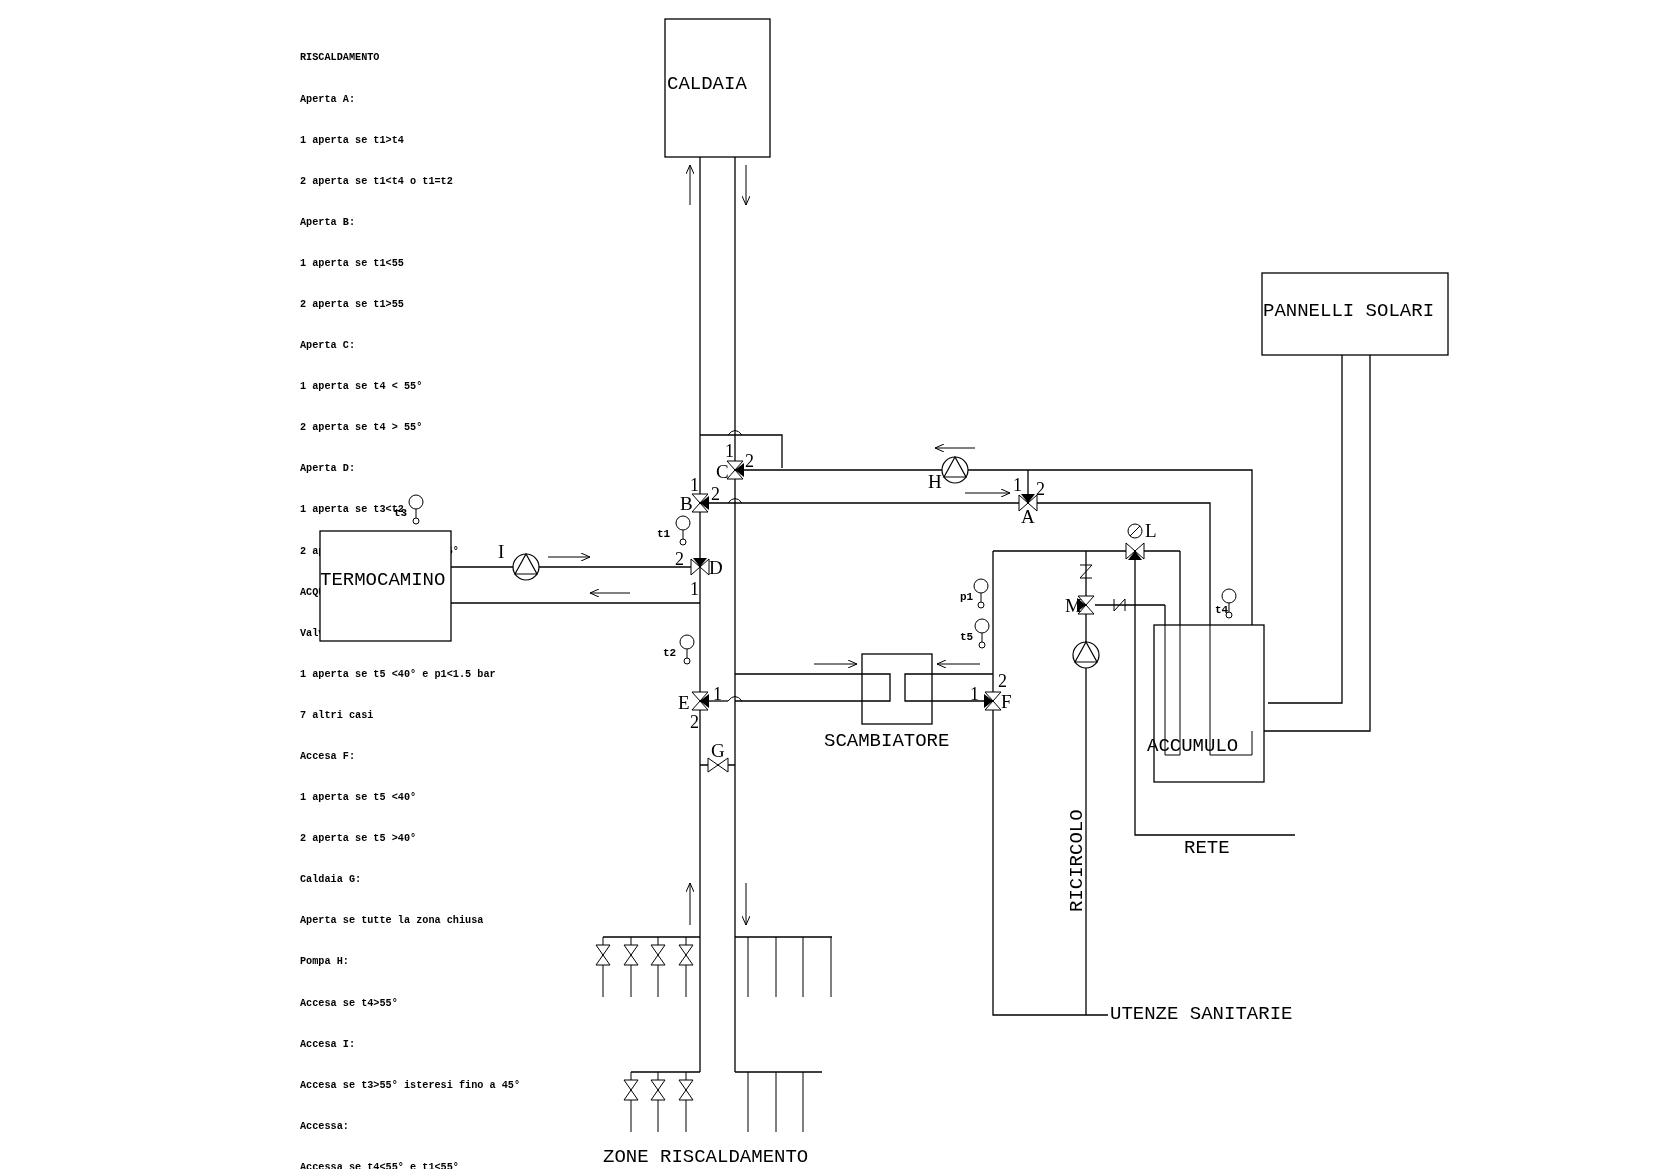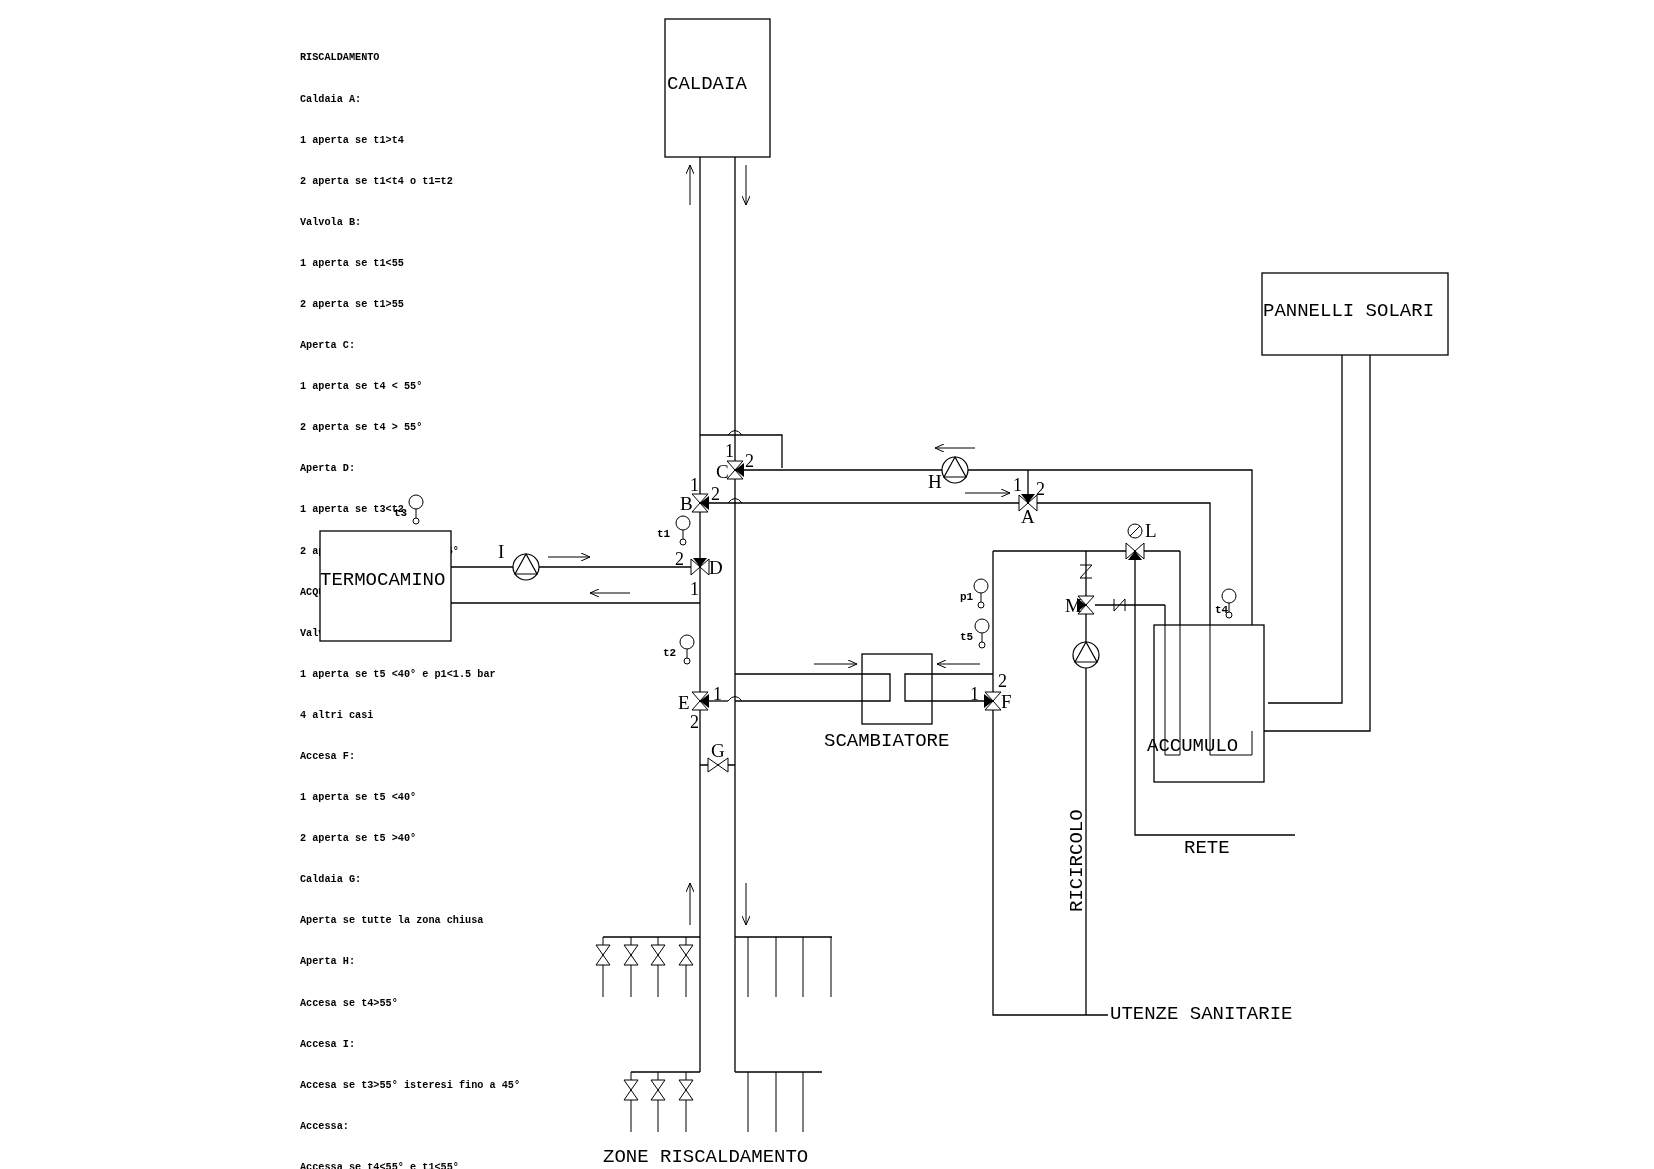--- a/index.html
+++ b/index.html
@@ -20,7 +20,7 @@
 
 <div class="notes">
   <div>RISCALDAMENTO</div>
-  <div>Caldaia A:</div>
+  <div>Aperta A:</div>
   <div>1 aperta se t1&gt;t4</div>
   <div>2 aperta se t1&lt;t4 o t1=t2</div>
   <div>Valvola B:</div>

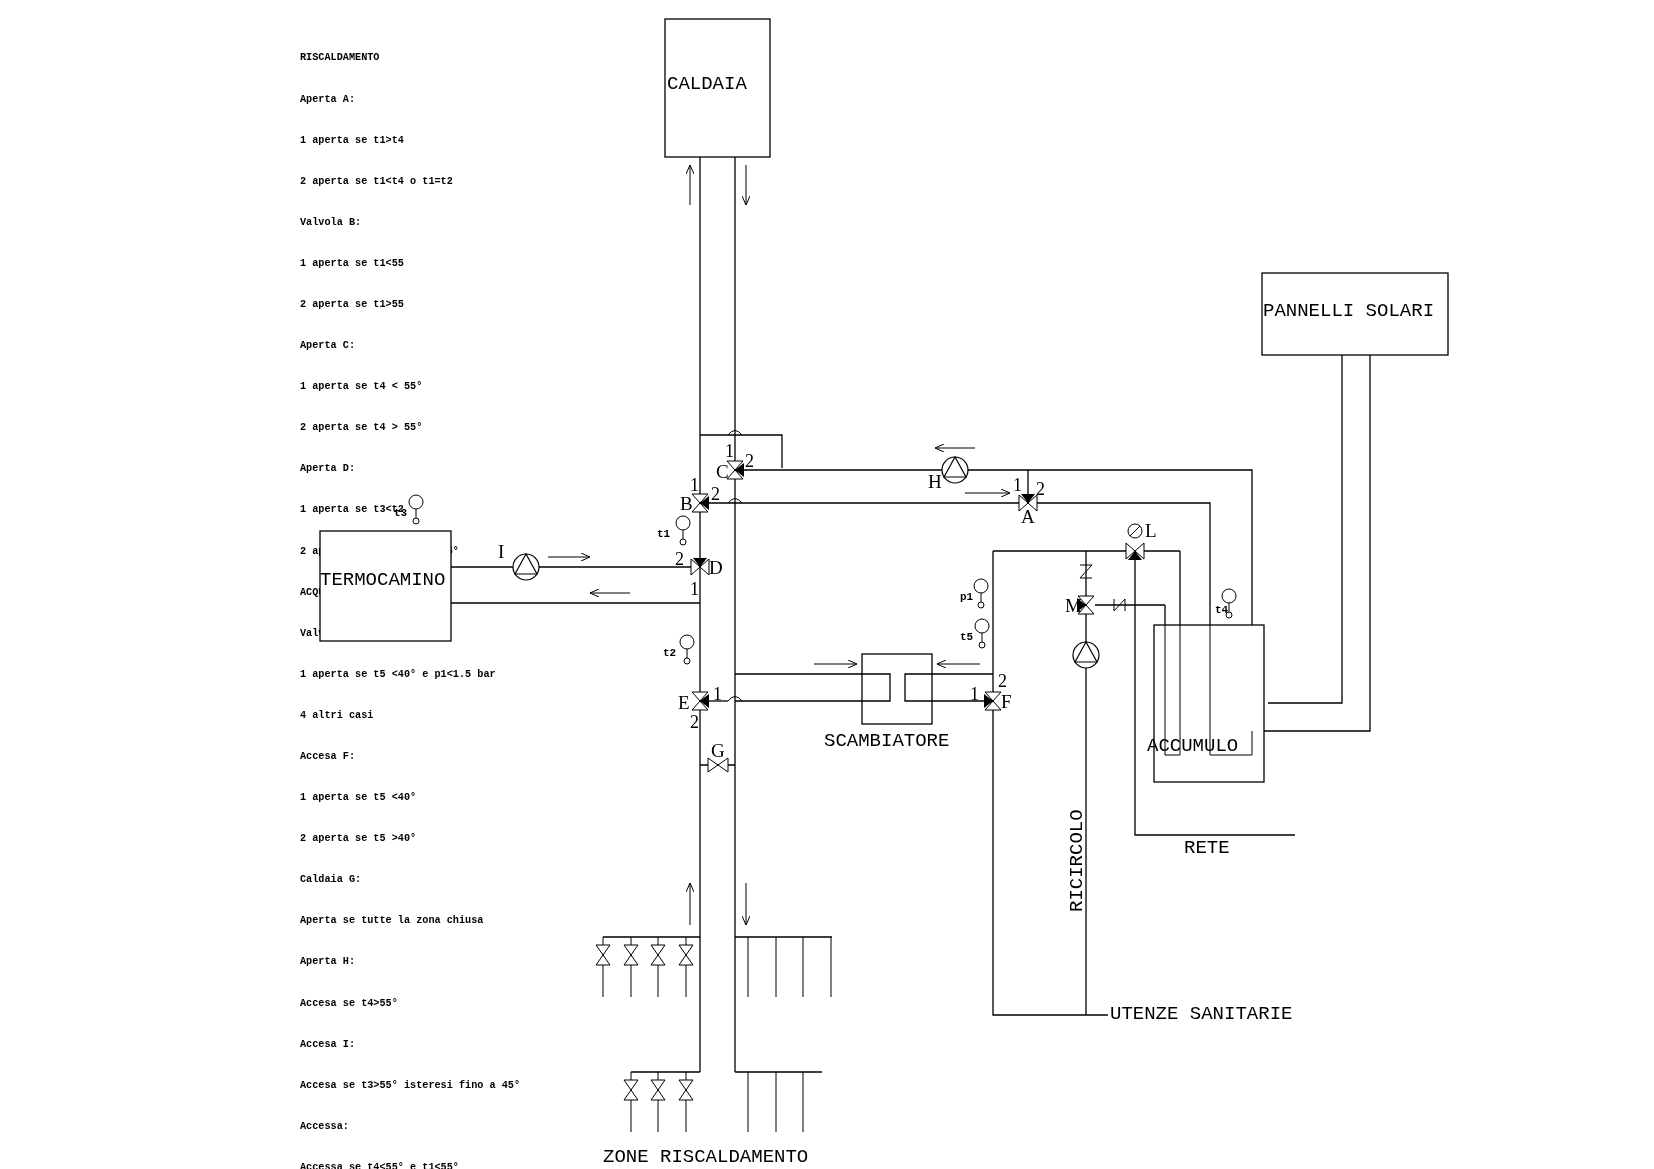--- a/index.html
+++ b/index.html
@@ -23,7 +23,7 @@
   <div>Aperta A:</div>
   <div>1 aperta se t1&gt;t4</div>
   <div>2 aperta se t1&lt;t4 o t1=t2</div>
-  <div>Valvola B:</div>
+  <div>Aperta B:</div>
   <div>1 aperta se t1&lt;55</div>
   <div>2 aperta se t1&gt;55</div>
   <div>Aperta C:</div>

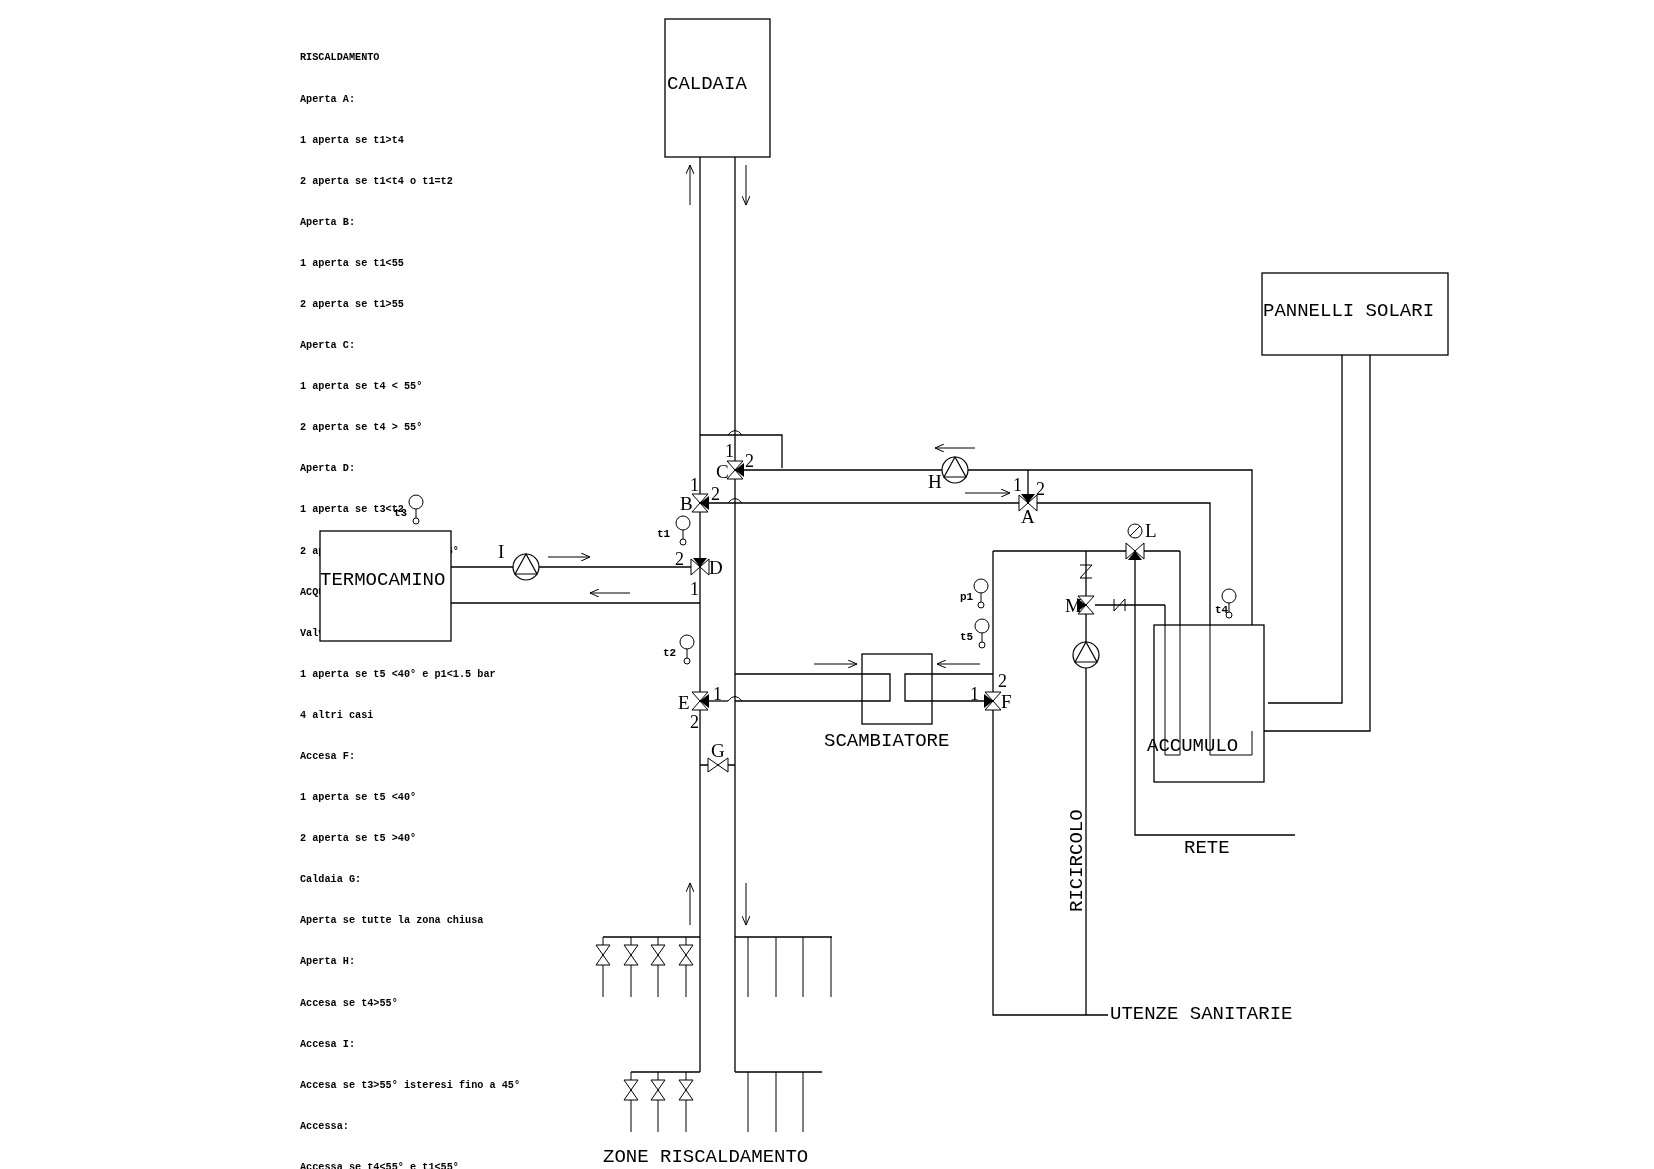--- a/index.html
+++ b/index.html
@@ -35,7 +35,7 @@
   <div>ACQUA SANITARIA</div>
   <div>Valvola E:</div>
   <div>1 aperta se t5 &lt;40° e p1&lt;1.5 bar</div>
-  <div>4 altri casi</div>
+  <div>7 altri casi</div>
   <div>Accesa F:</div>
   <div>1 aperta se t5 &lt;40°</div>
   <div>2 aperta se t5 &gt;40°</div>

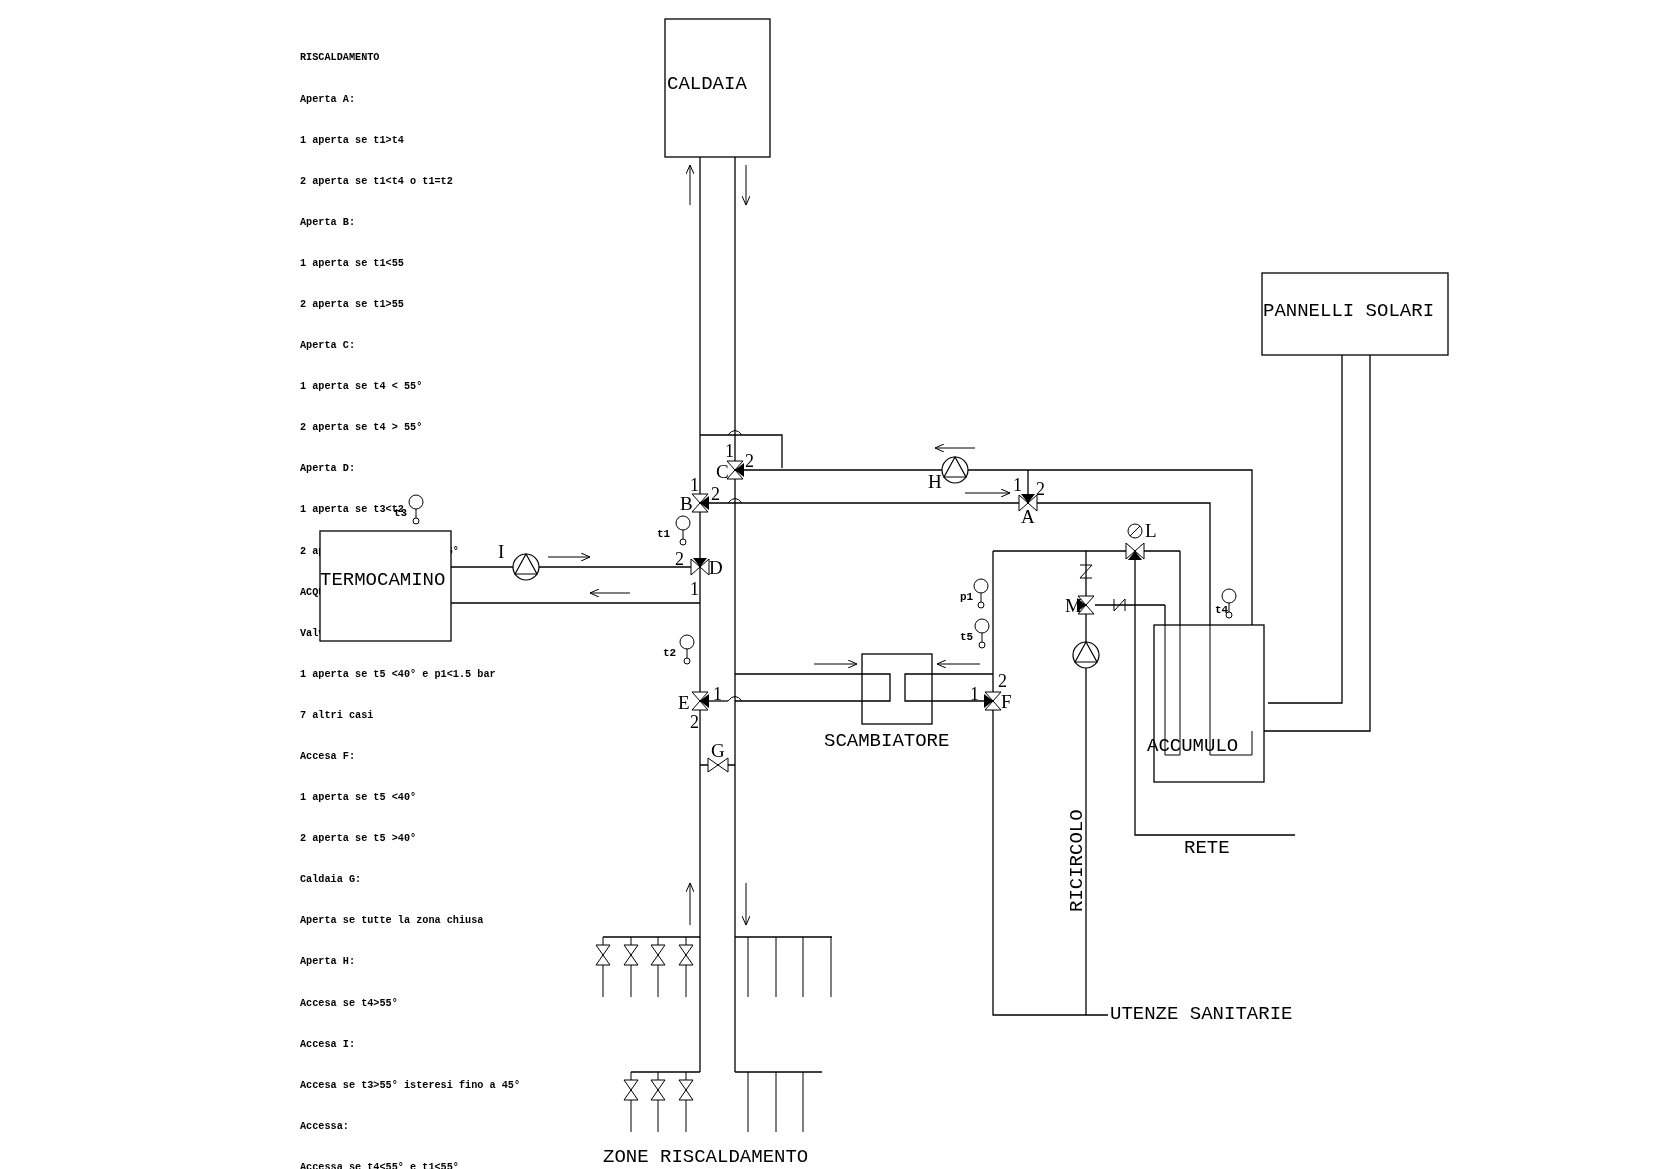--- a/index.html
+++ b/index.html
@@ -41,7 +41,7 @@
   <div>2 aperta se t5 &gt;40°</div>
   <div>Caldaia G:</div>
   <div>Aperta se tutte la zona chiusa</div>
-  <div>Aperta H:</div>
+  <div>Pompa H:</div>
   <div>Accesa se t4&gt;55°</div>
   <div>Accesa I:</div>
   <div>Accesa se t3&gt;55° isteresi fino a 45°</div>

